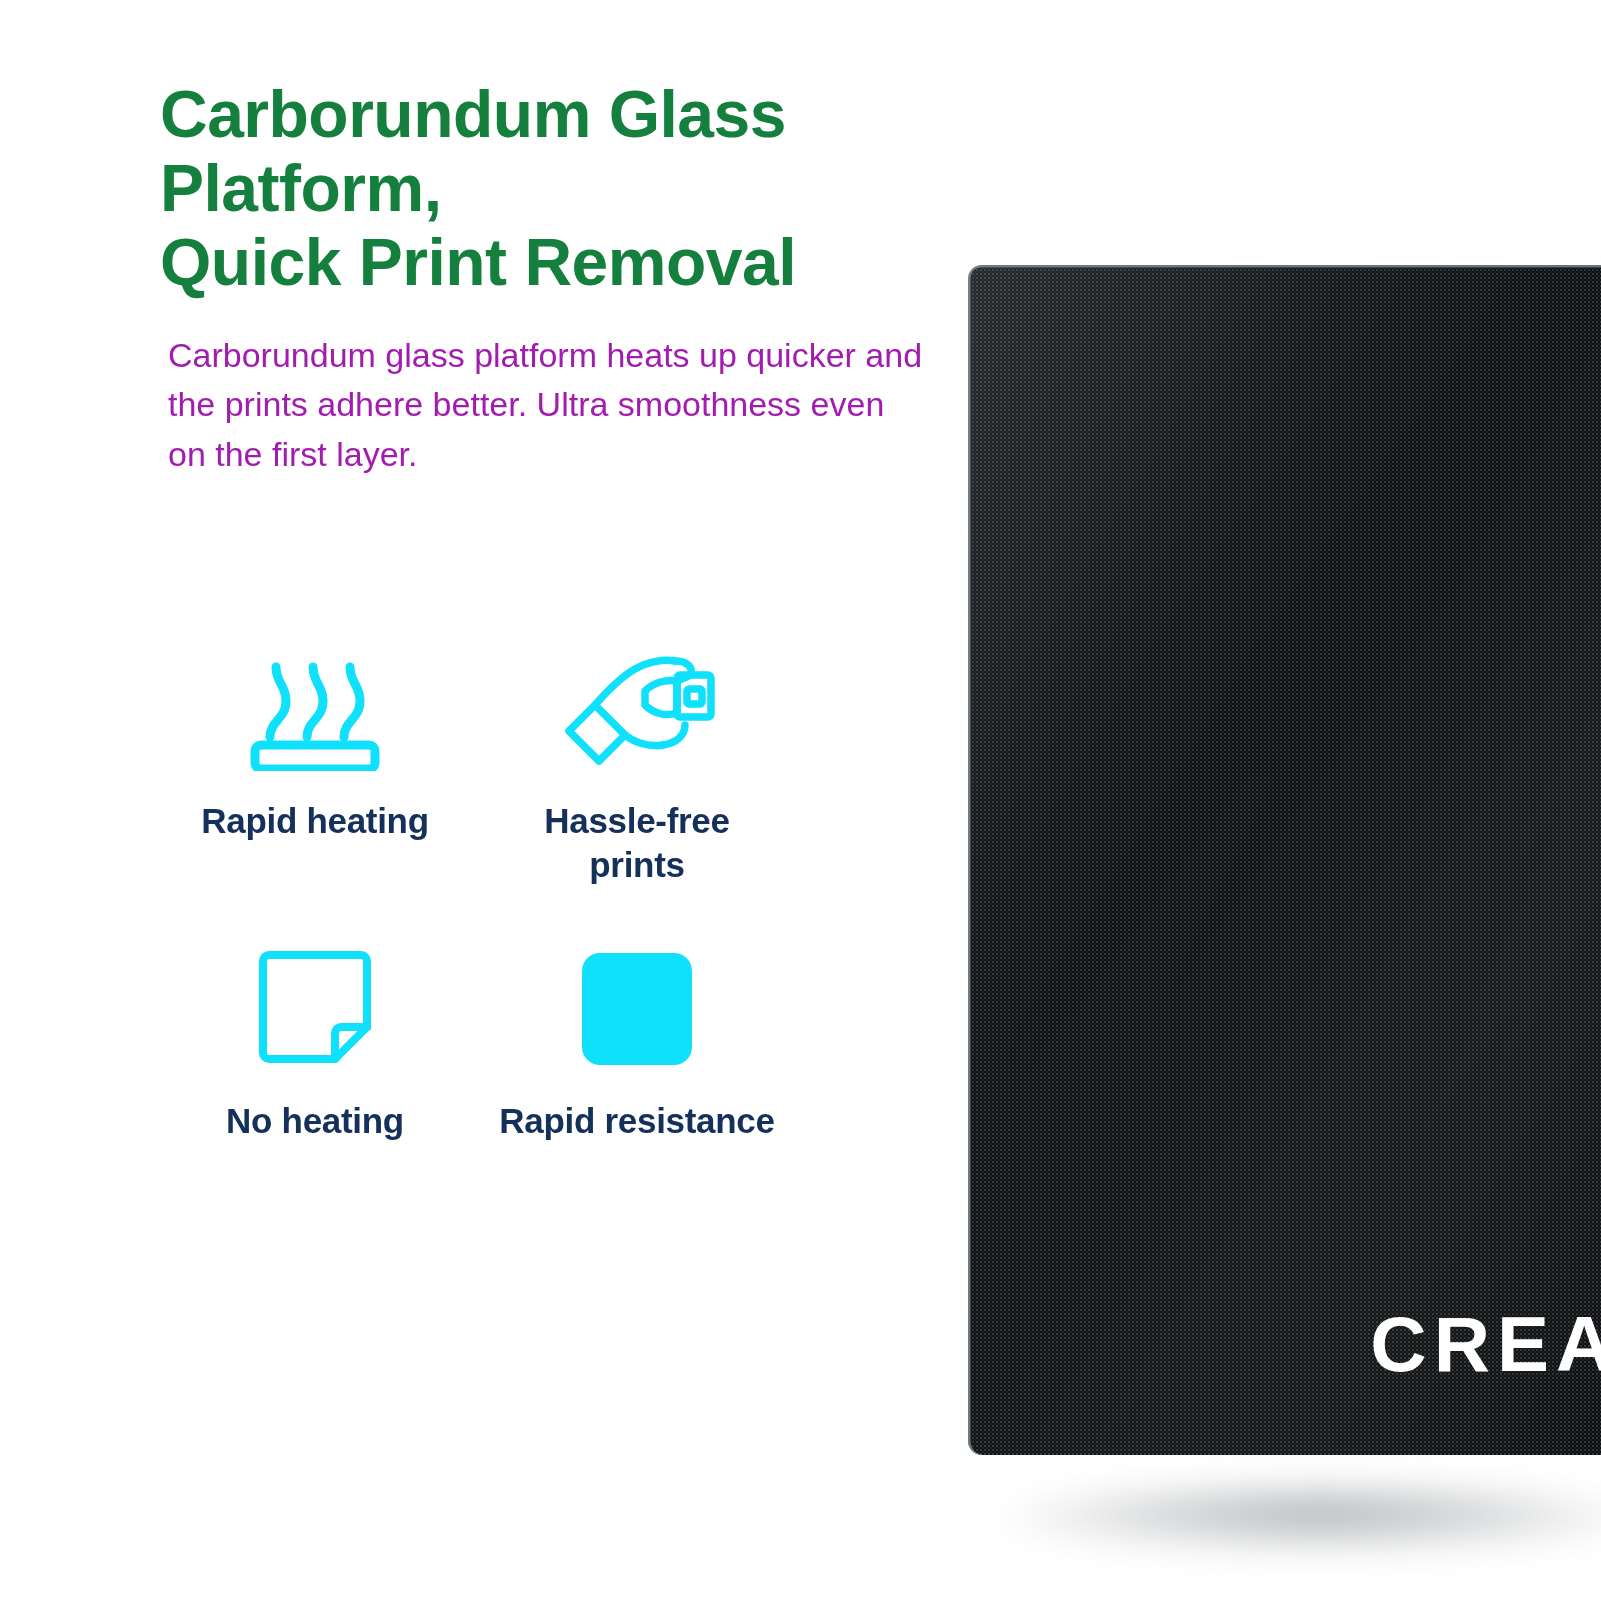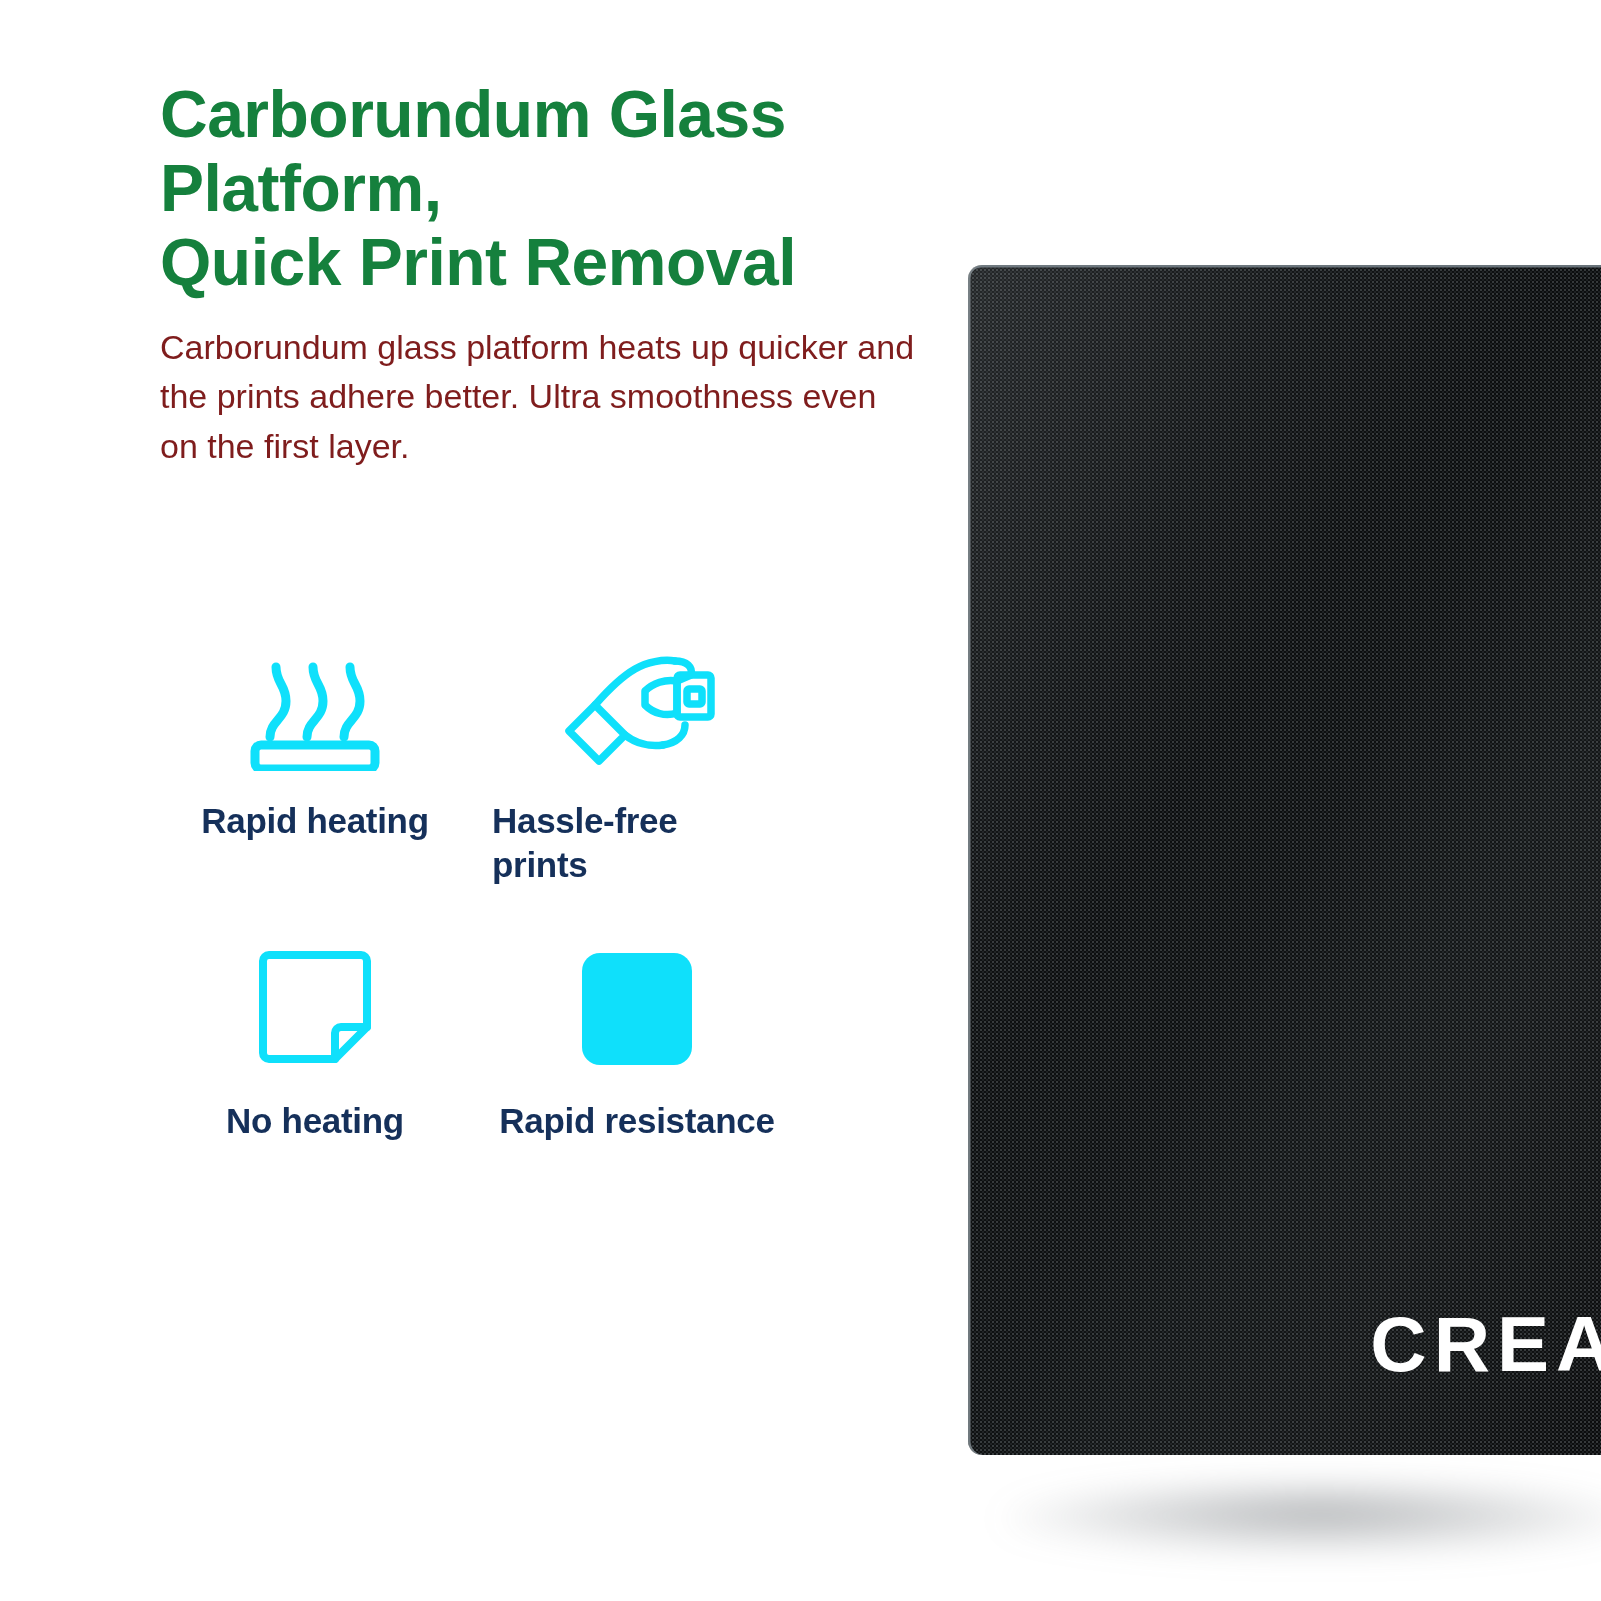--- a/index.html
+++ b/index.html
@@ -40,7 +40,7 @@
   }
 
   #body-paragraph {
-    margin: 0;
+    margin: 8px;
     position: absolute;
     top: 245px;
     left: 0;
@@ -48,7 +48,7 @@
     font-size: 34px;
     line-height: 1.45;
     font-weight: 400;
-    color: #7f1d1d;
+    color: #a21caf;
   }
 
   

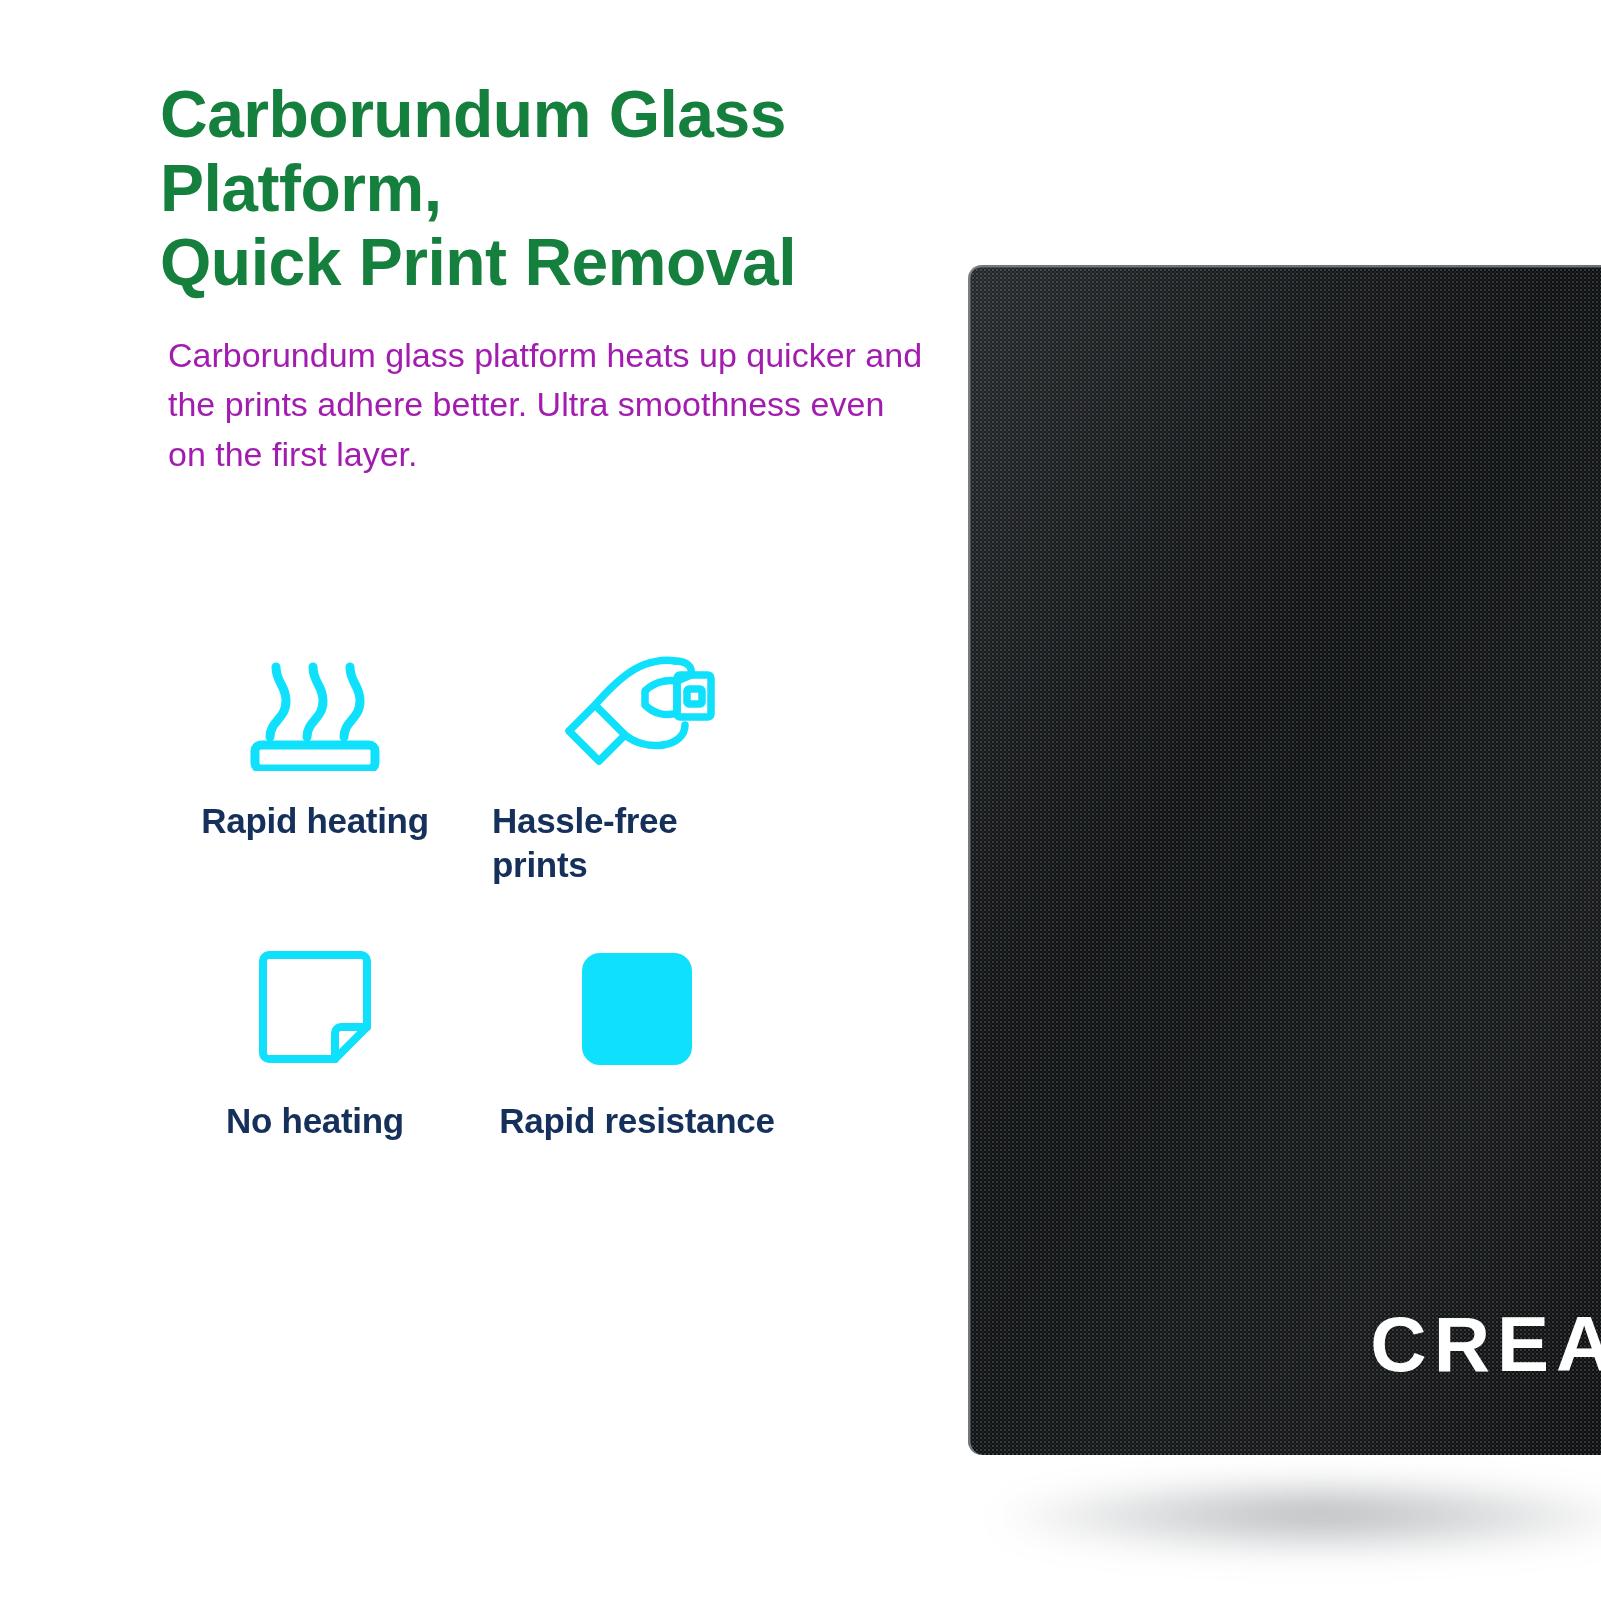--- a/index.html
+++ b/index.html
@@ -78,6 +78,7 @@
 
   .feature-label {
     margin-top: 28px;
+    text-align: center;
     font-size: 35px;
     line-height: 1.25;
     font-weight: 700;

